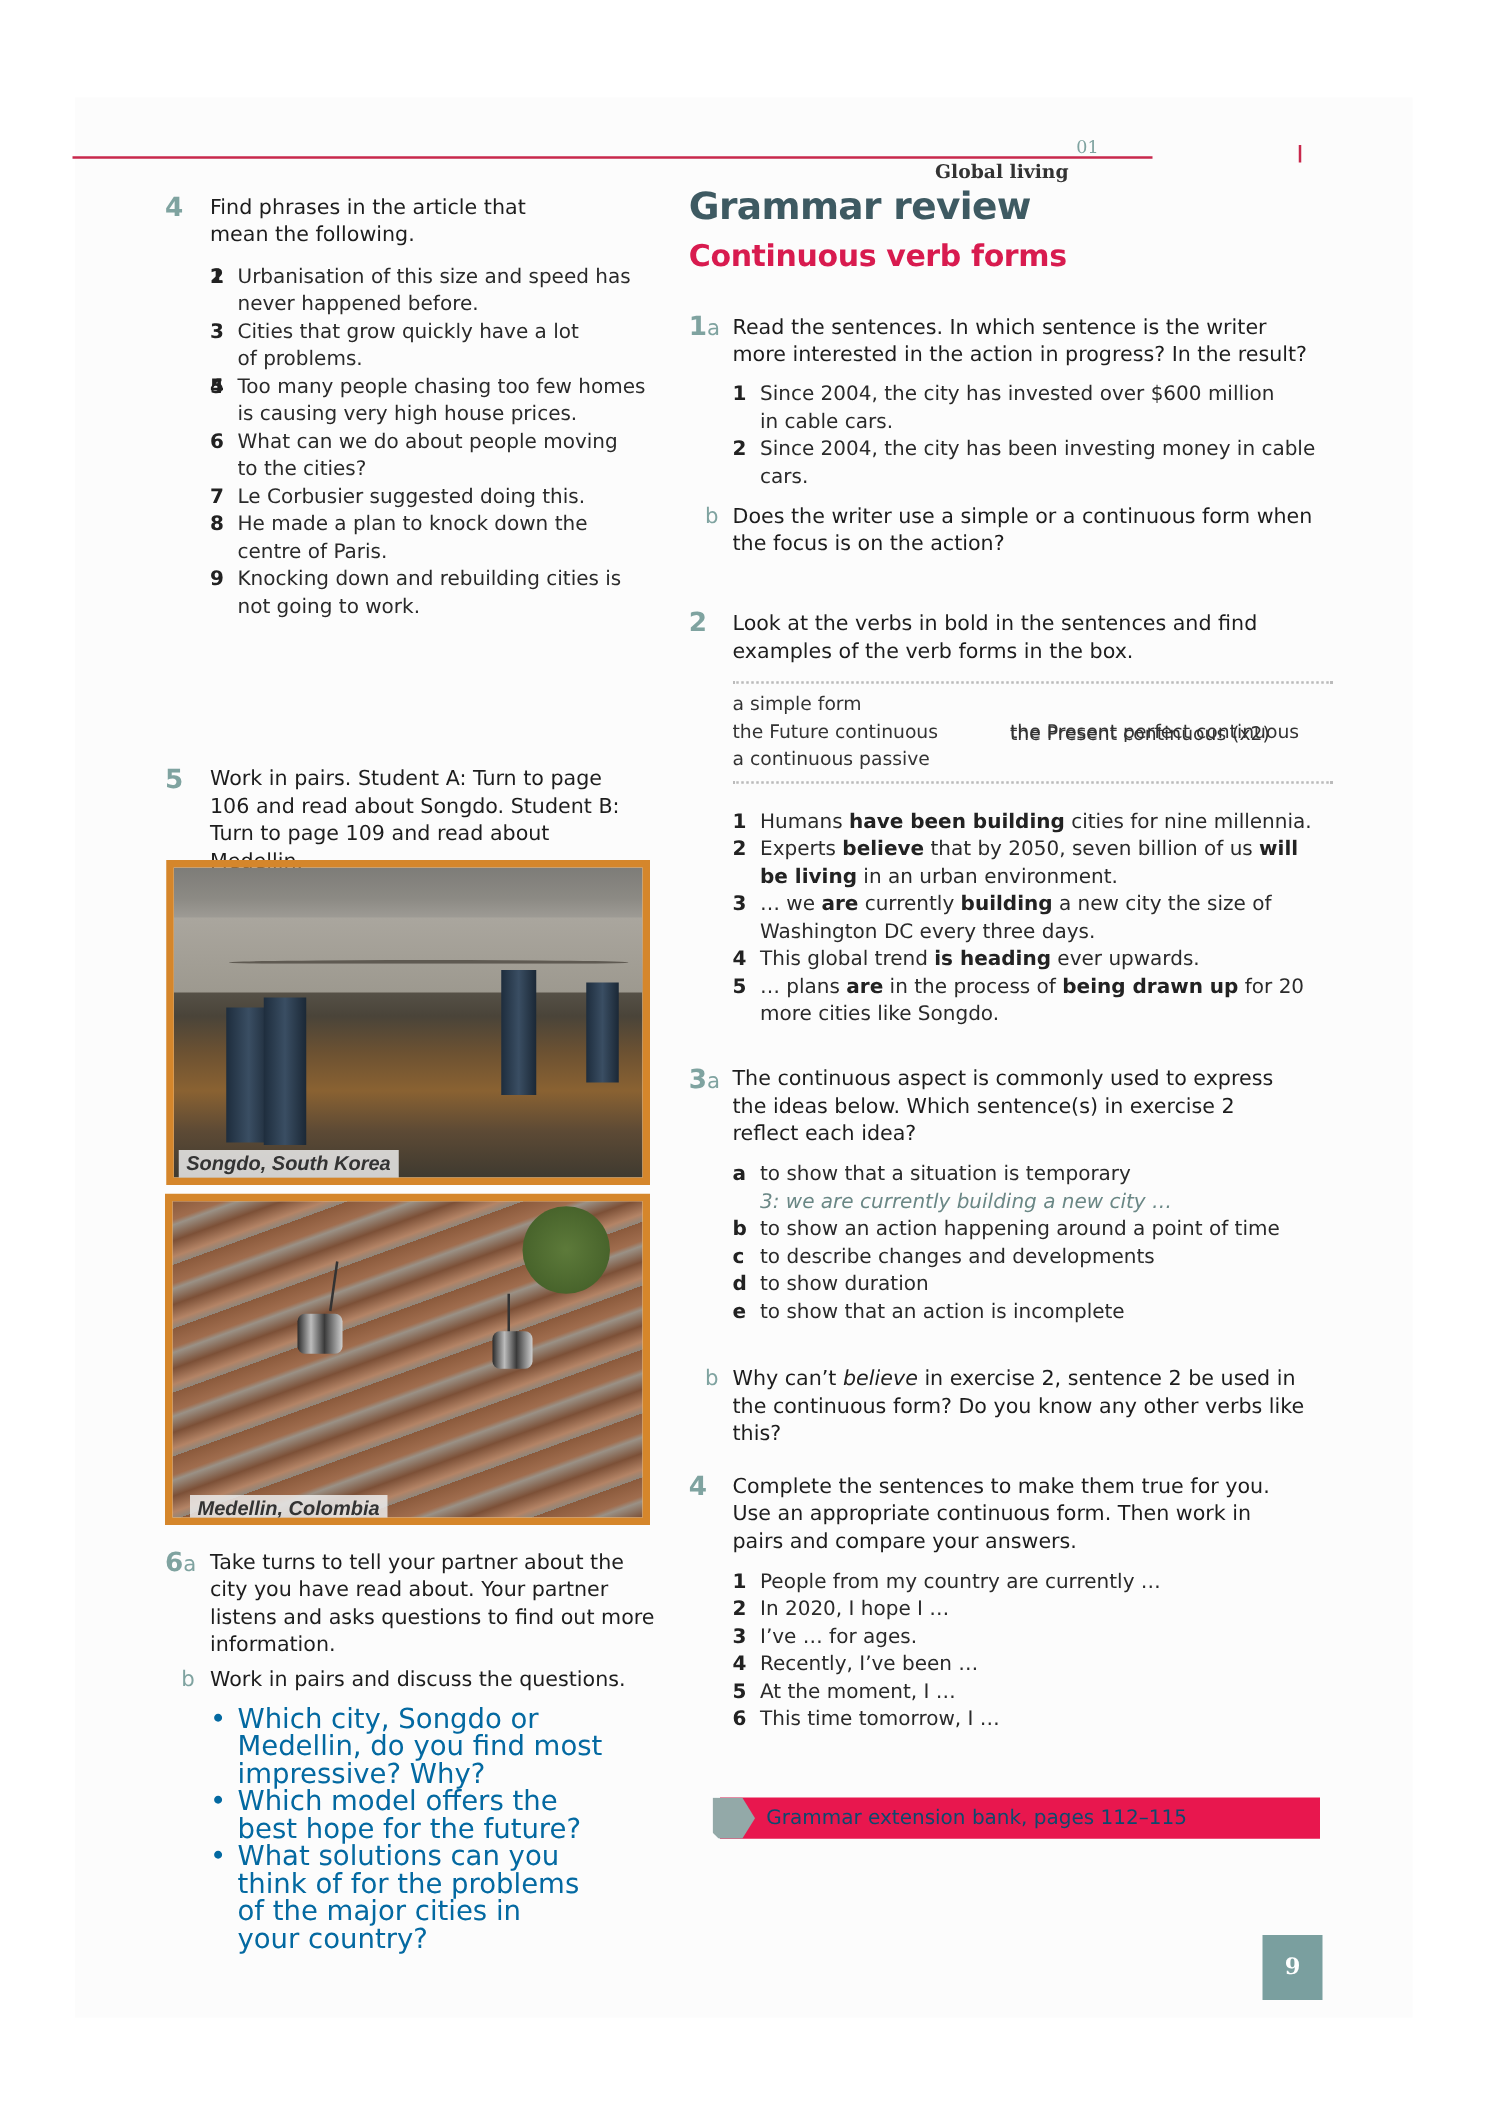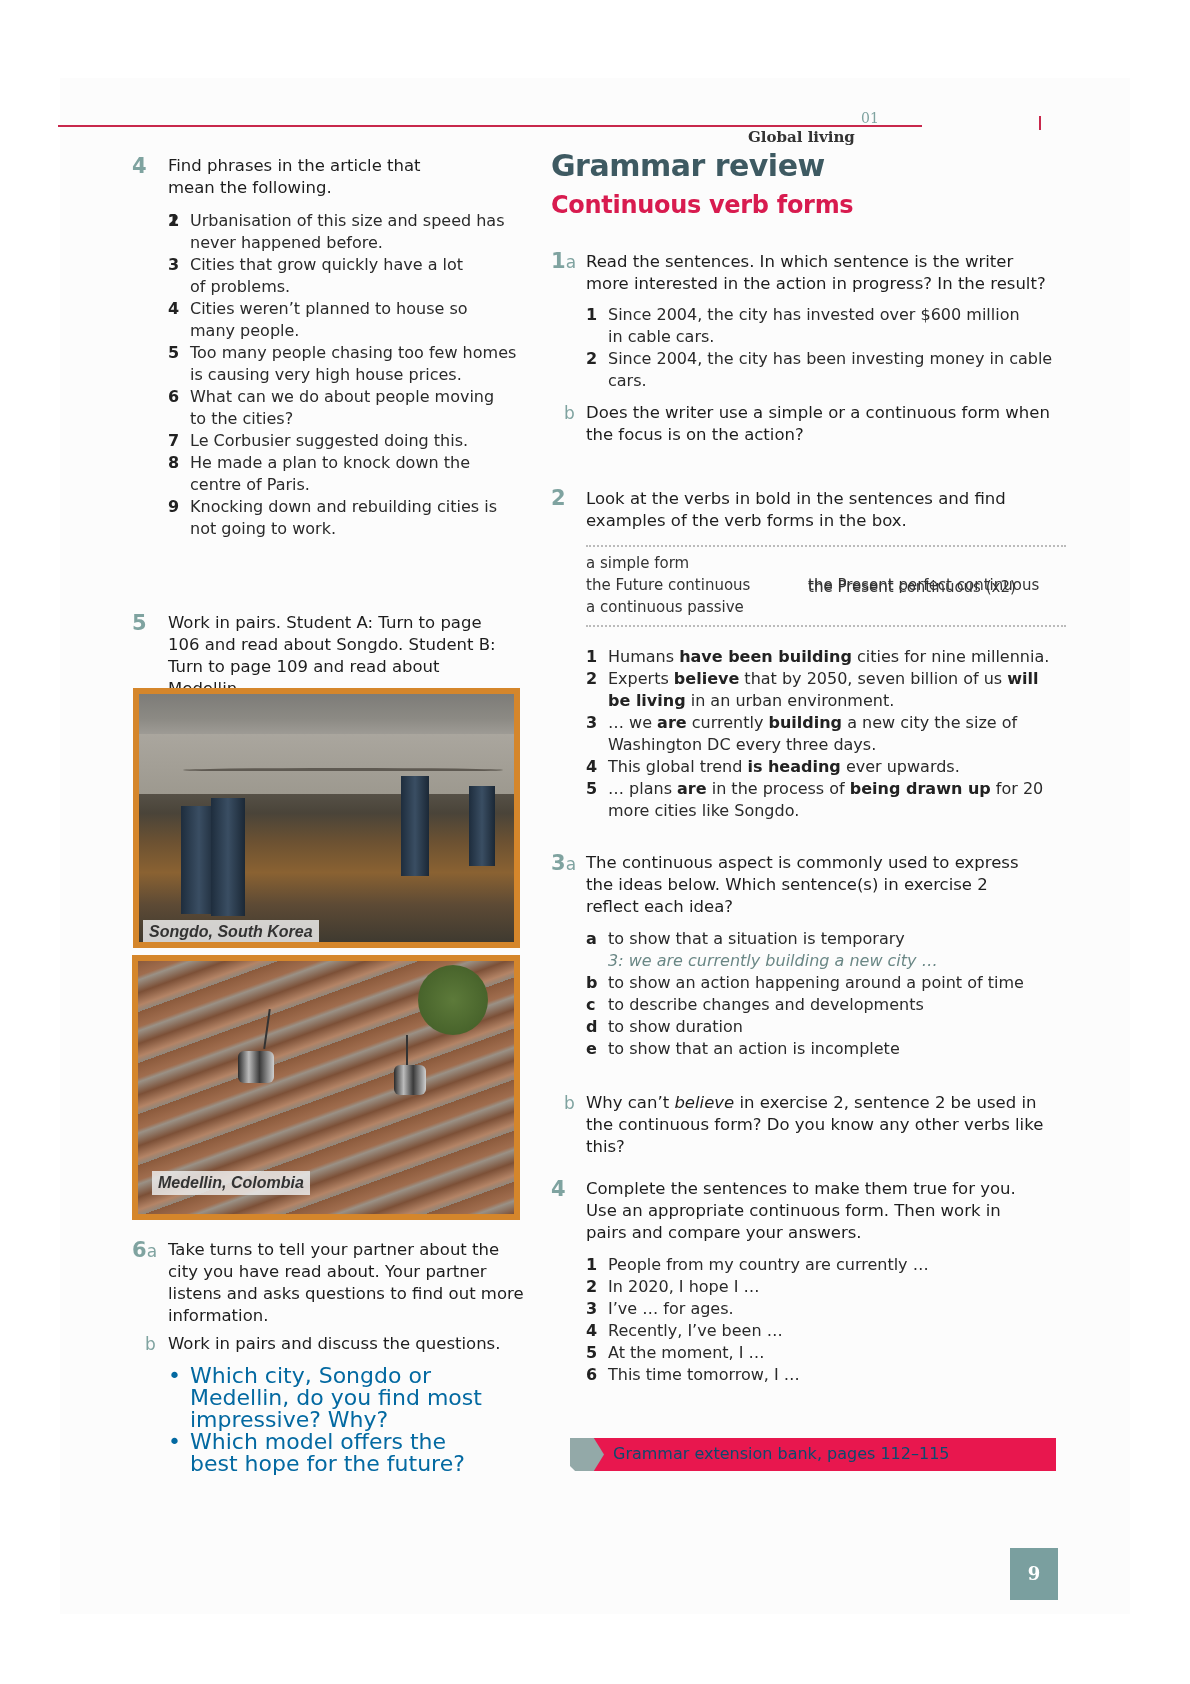--- a/index.html
+++ b/index.html
@@ -73,7 +73,7 @@
   <li><span class="n">1</span></li>
   <li><span class="n">2</span><span>Urbanisation of this size and speed has never happened before.</span></li>
   <li style="width:300px;"><span class="n">3</span><span>Cities that grow quickly have a lot of problems.</span></li>
-  <li style="width:300px;"><span class="n">4</span><span>Cities weren’t planned to house so many people.</span></li>
+  <li style="width:300px;"><span class="n">4</span></li>
   <li><span class="n">5</span><span>Too many people chasing too few homes is causing very high house prices.</span></li>
   <li style="width:340px;"><span class="n">6</span><span>What can we do about people moving to the cities?</span></li>
   <li><span class="n">7</span><span>Le Corbusier suggested doing this.</span></li>

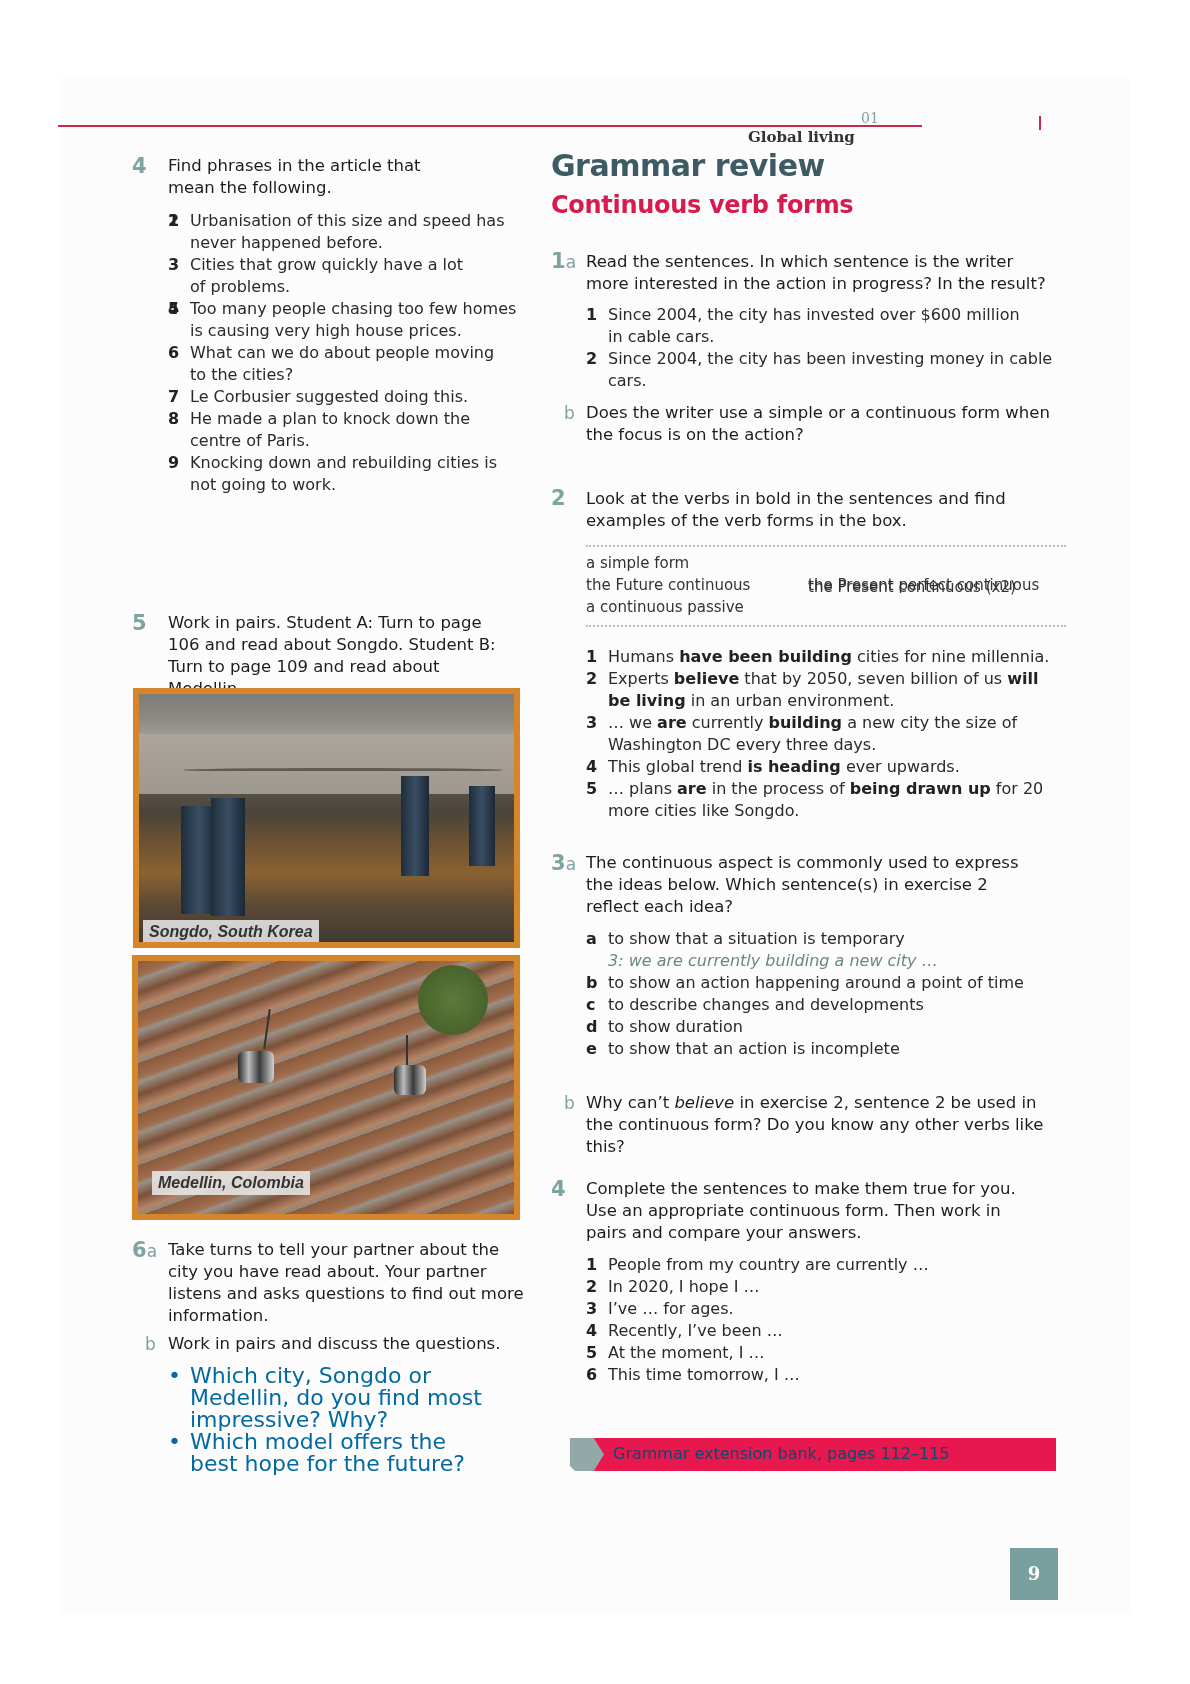--- a/index.html
+++ b/index.html
@@ -100,7 +100,7 @@
   <div class="car" style="left:100px; top:90px;"></div>
   <div class="cable" style="left:268px; top:74px; height:36px;"></div>
   <div class="car" style="left:256px; top:104px; width:32px; height:30px;"></div>
-  <div class="caption" style="left:14px; top:210px;">Medellin, Colombia</div>
+  <div class="caption" style="left:14px; top:235px;">Medellin, Colombia</div>
 </div>
 
 <div class="ex-num" style="left:132px; top:1239px;"><span>6</span><span class="sub">a</span></div>

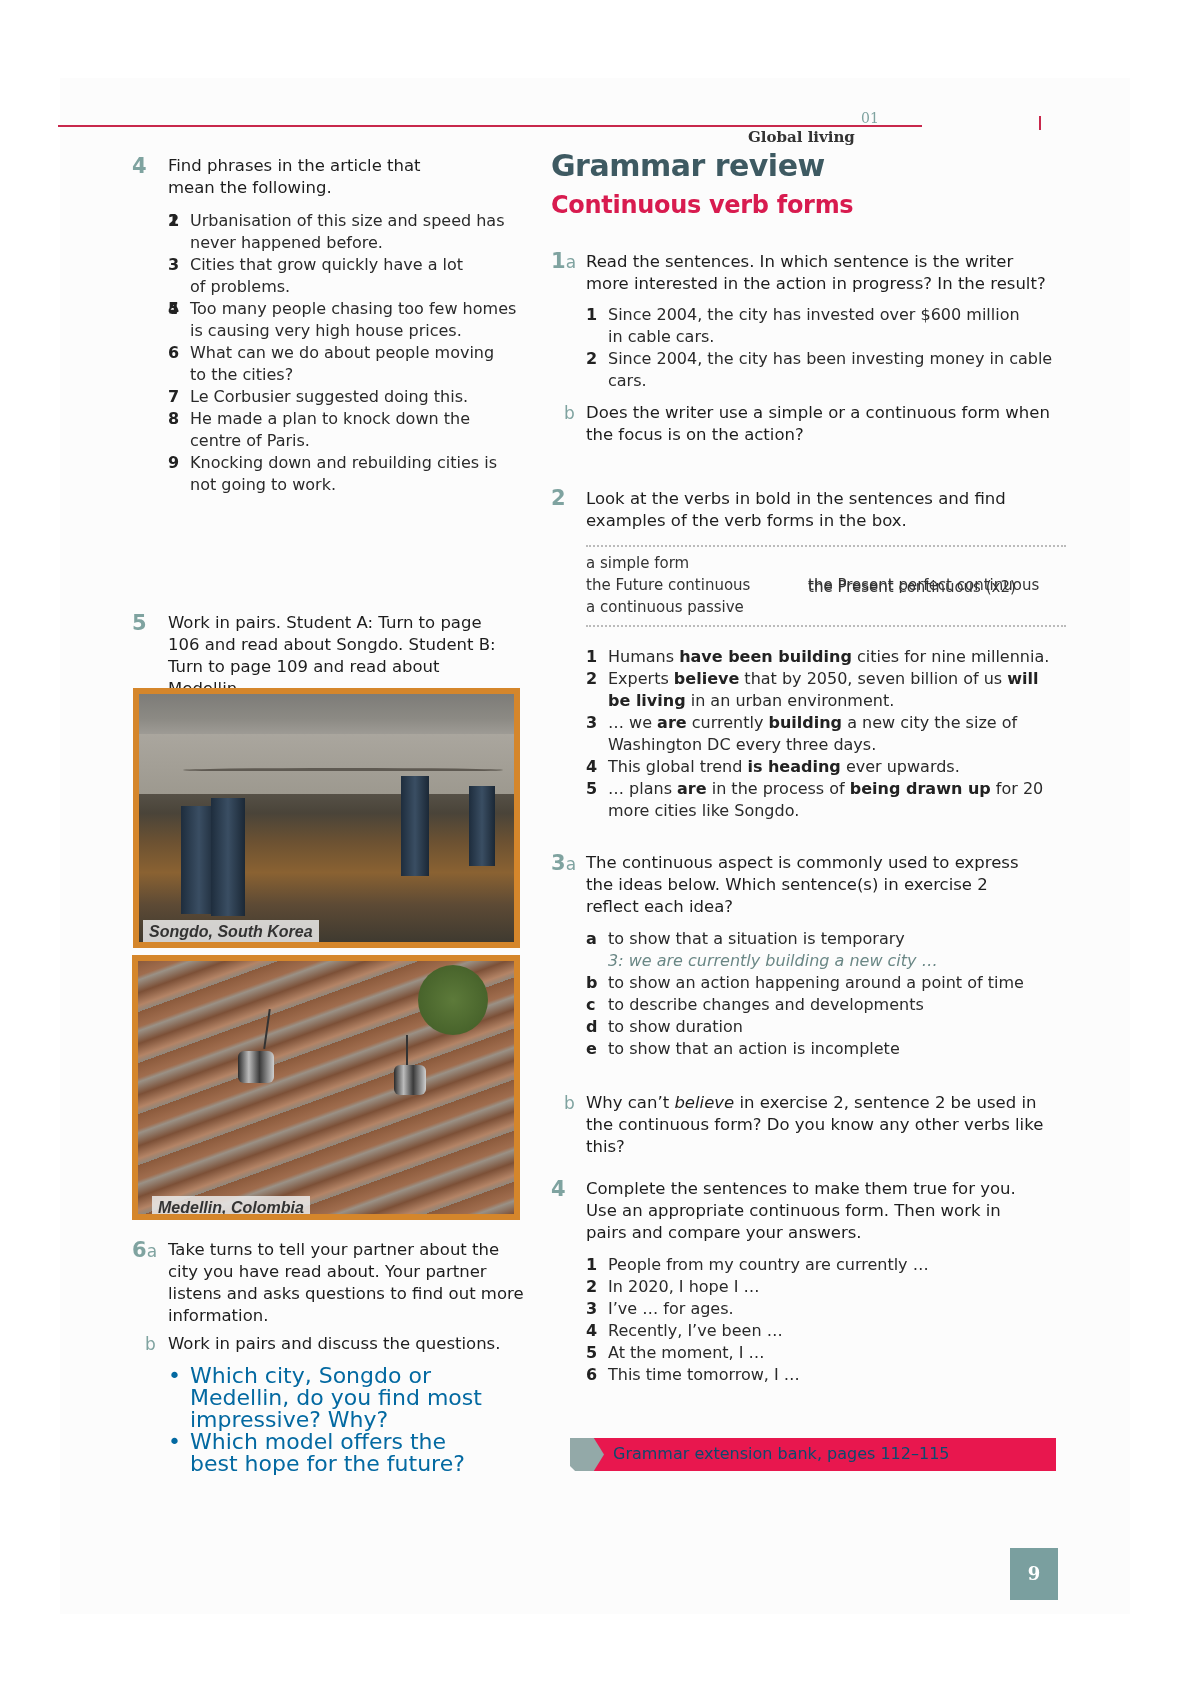--- a/index.html
+++ b/index.html
@@ -110,6 +110,7 @@
 <ul class="bullets" style="left:168px; top:1365px; width:360px;">
   <li>Which city, Songdo or Medellin, do you find most impressive? Why?</li>
   <li style="width:310px;">Which model offers the best hope for the future?</li>
+  <li style="width:300px;">What solutions can you think of for the problems of the major cities in your country?</li>
 </ul>
 
 <div class="g-title">Grammar review</div>

